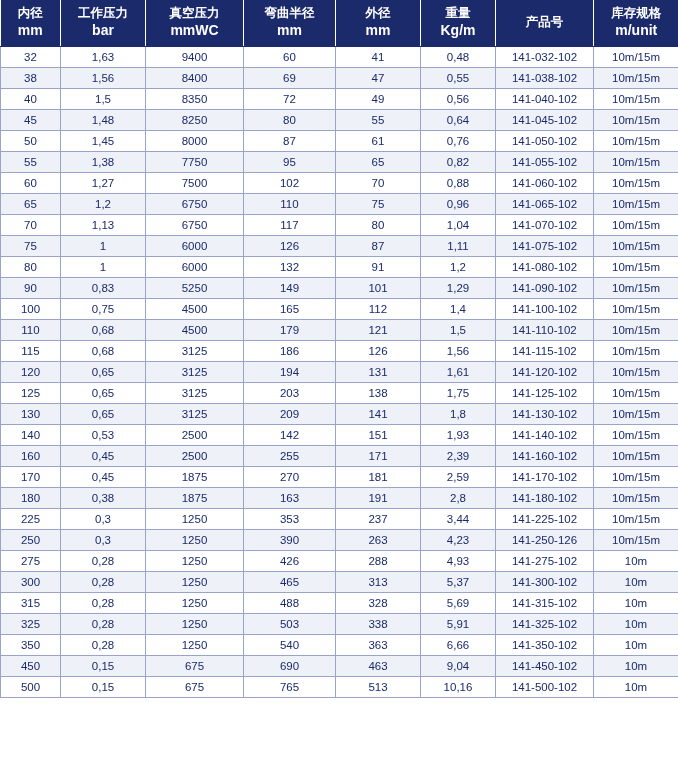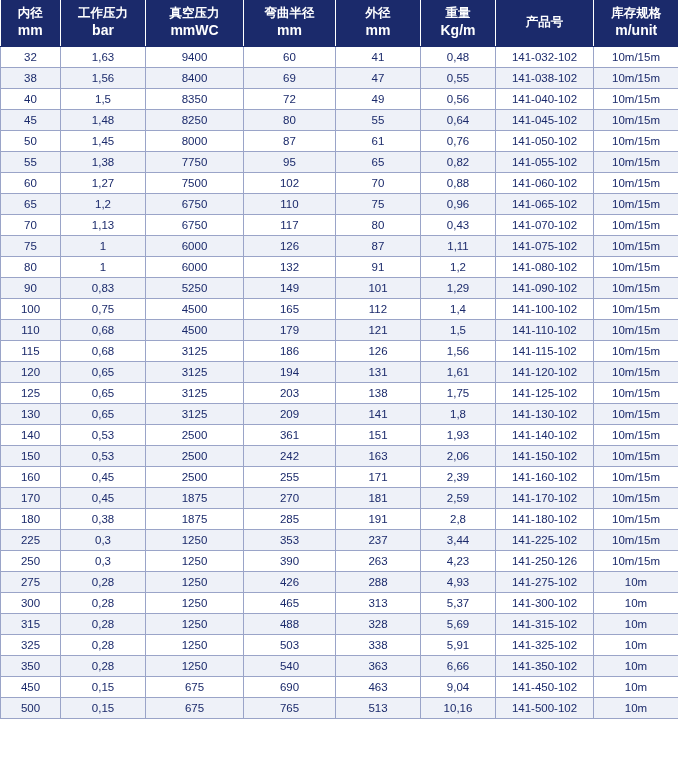--- a/index.html
+++ b/index.html
@@ -197,7 +197,7 @@
         <td>6750</td>
         <td>117</td>
         <td>80</td>
-        <td>0,43</td>
+        <td>1,04</td>
         <td>141-070-102</td>
         <td>10m/15m</td>
       </tr>

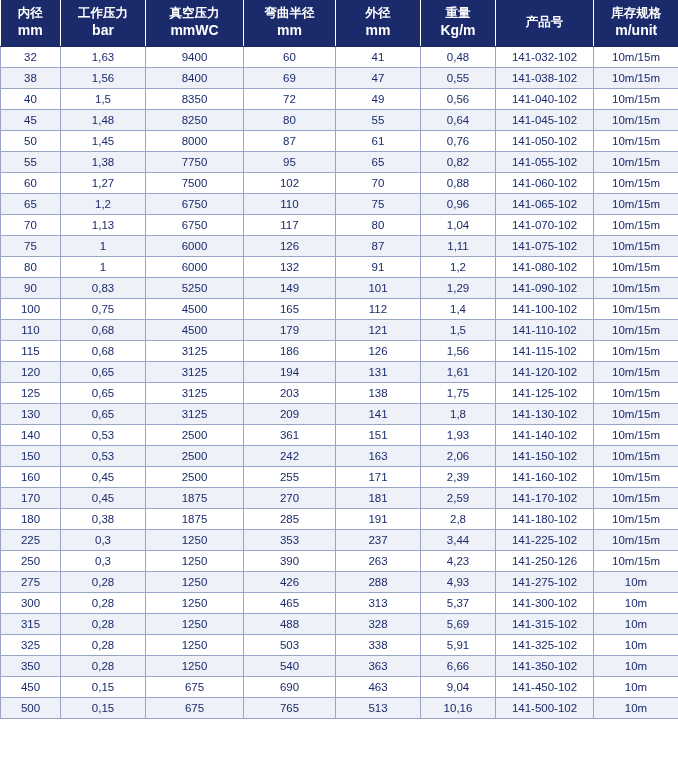--- a/index.html
+++ b/index.html
@@ -295,7 +295,7 @@
         <td>140</td>
         <td>0,53</td>
         <td>2500</td>
-        <td>361</td>
+        <td>142</td>
         <td>151</td>
         <td>1,93</td>
         <td>141-140-102</td>

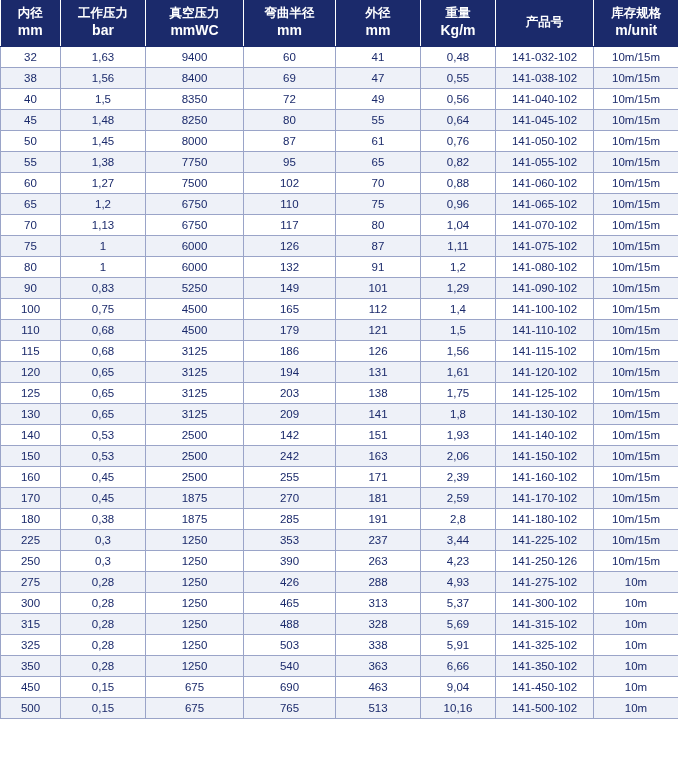--- a/index.html
+++ b/index.html
@@ -302,16 +302,6 @@
         <td>10m/15m</td>
       </tr>
       <tr>
-        <td>150</td>
-        <td>0,53</td>
-        <td>2500</td>
-        <td>242</td>
-        <td>163</td>
-        <td>2,06</td>
-        <td>141-150-102</td>
-        <td>10m/15m</td>
-      </tr>
-      <tr>
         <td>160</td>
         <td>0,45</td>
         <td>2500</td>

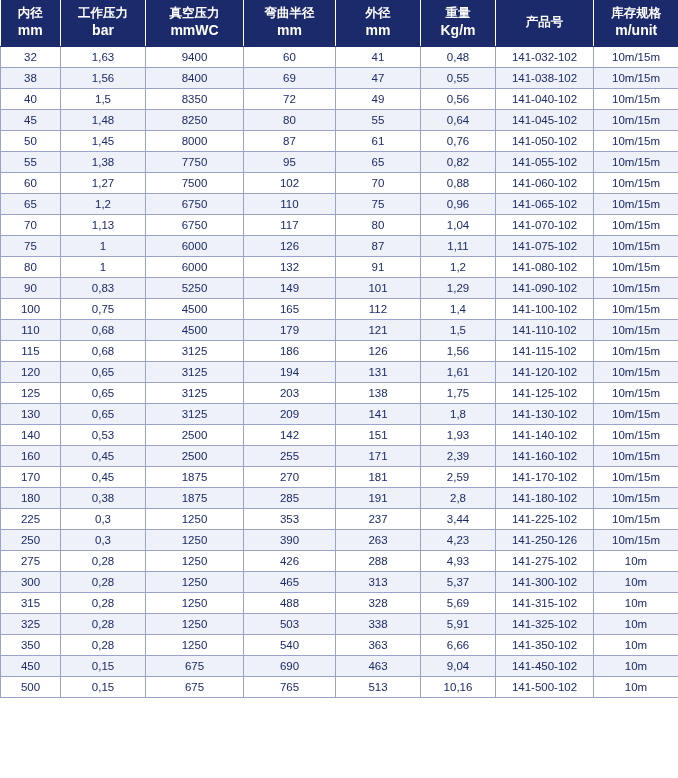--- a/index.html
+++ b/index.html
@@ -325,7 +325,7 @@
         <td>180</td>
         <td>0,38</td>
         <td>1875</td>
-        <td>285</td>
+        <td>163</td>
         <td>191</td>
         <td>2,8</td>
         <td>141-180-102</td>

